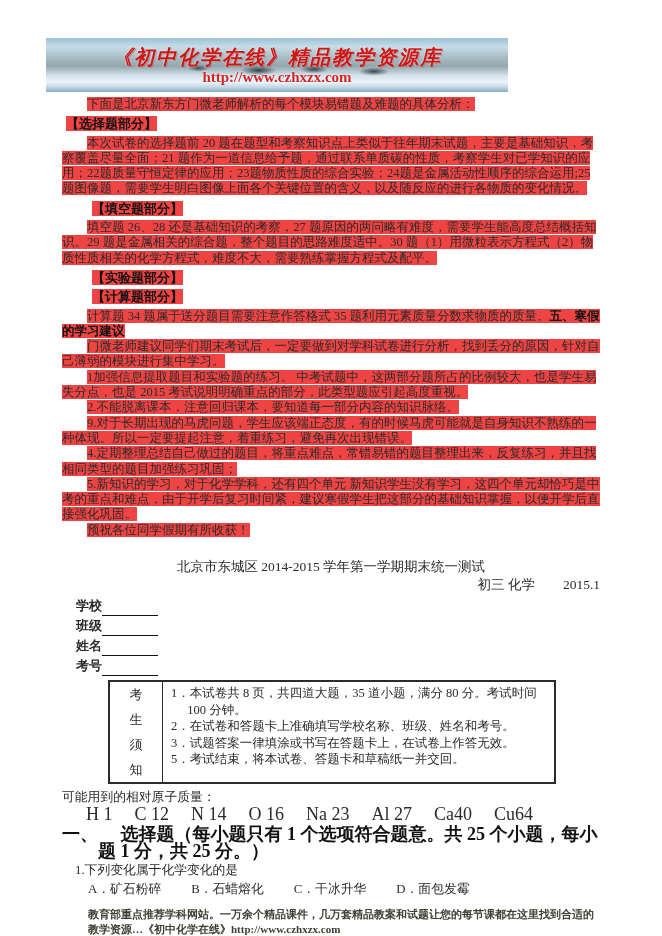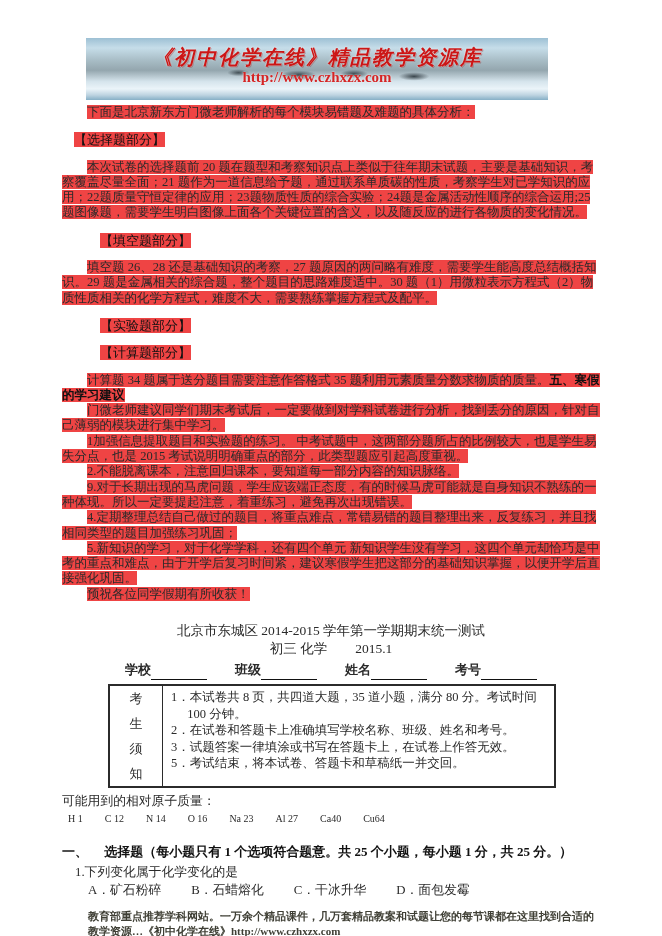--- a/index.html
+++ b/index.html
@@ -9,7 +9,7 @@
     color:#2a2a2a;position:relative;
   }
   .banner{
-    margin:38px 0 0 86px;width:462px;height:62px;position:relative;
+    margin:38px 0 0 46px;width:462px;height:54px;position:relative;
     background:
       radial-gradient(ellipse 26px 7px at 46% 60%, rgba(28,38,44,.85), transparent 70%),
       radial-gradient(ellipse 20px 6px at 58% 58%, rgba(28,38,44,.8), transparent 70%),

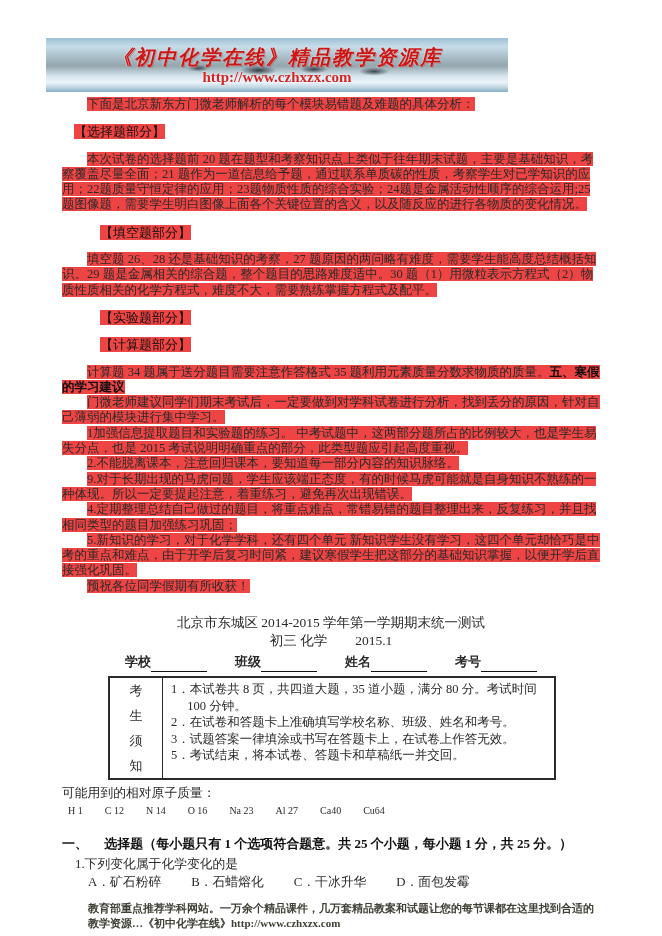--- a/index.html
+++ b/index.html
@@ -32,7 +32,7 @@
   .analysis{margin-top:5px;font-size:12.5px;line-height:15.3px;}
   .analysis p{margin:0;text-indent:2em;}
   .hl{background:#ef4444;}
-  .sec-head{margin:12px;font-size:13px;font-weight:normal;color:#111;line-height:15.3px;}
+  .sec-head{margin:4px;font-size:13px;font-weight:bold;color:#111;line-height:15.3px;}
   .sec-head.ind{text-indent:2em;}
   .bold{font-weight:bold;color:#111;}
   .exam{margin-top:20px;font-size:12.5px;}

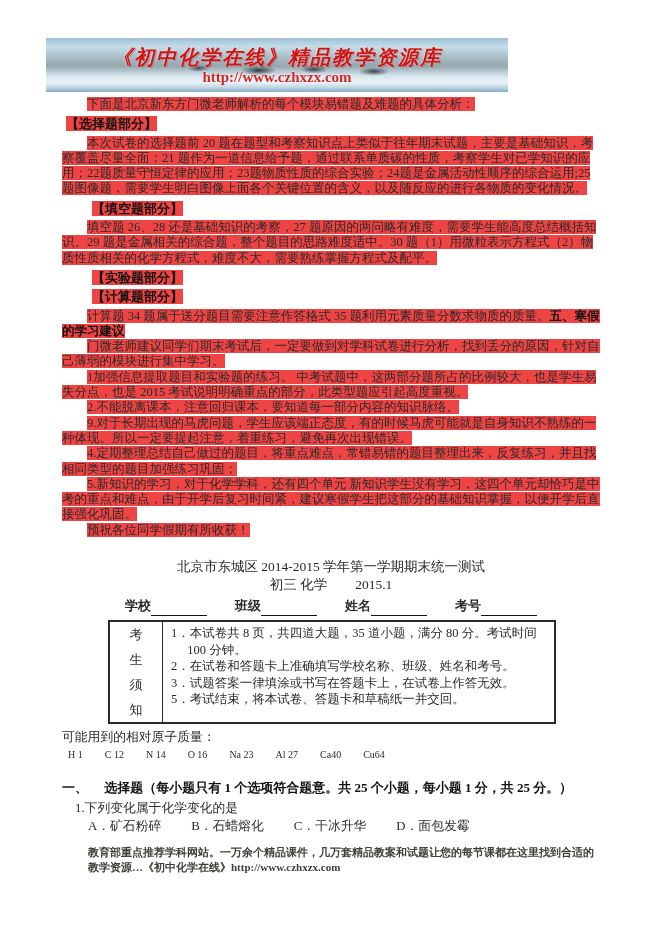--- a/index.html
+++ b/index.html
@@ -37,7 +37,7 @@
   .bold{font-weight:bold;color:#111;}
   .exam{margin-top:20px;font-size:12.5px;}
   .exam-title1{text-align:center;font-size:13.5px;line-height:18px;}
-  .exam-title2{text-align:center;font-size:13.5px;line-height:17px;}
+  .exam-title2{text-align:right;font-size:13.5px;line-height:17px;}
   .exam-title2 .date{margin-left:28px;}
   .fill-line{margin-top:3px;display:flex;justify-content:center;line-height:20px;}
   .fill-group{display:flex;align-items:flex-end;margin:0 14px;}

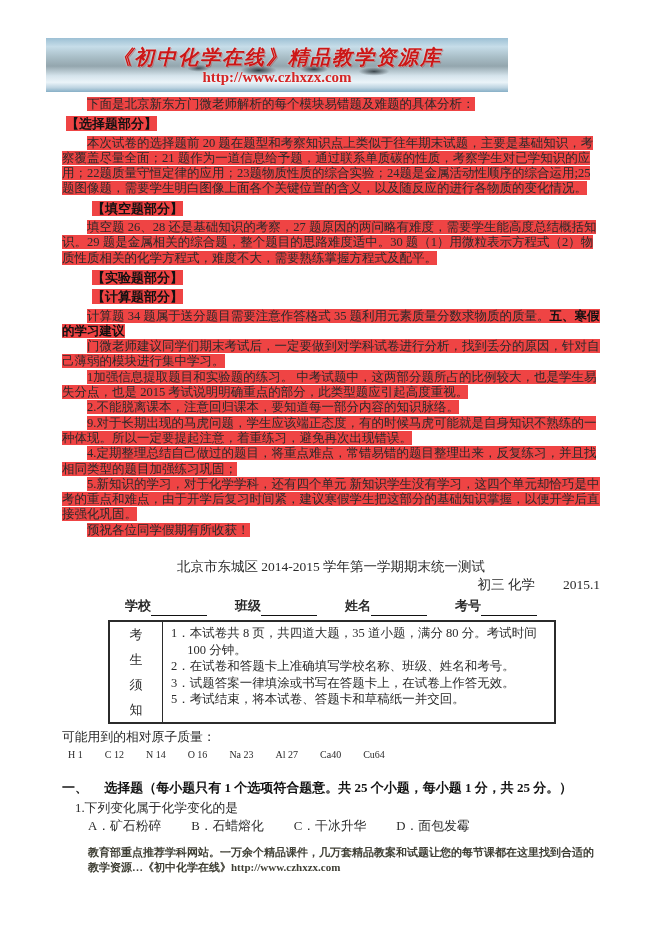--- a/index.html
+++ b/index.html
@@ -39,7 +39,7 @@
   .exam-title1{text-align:center;font-size:13.5px;line-height:18px;}
   .exam-title2{text-align:right;font-size:13.5px;line-height:17px;}
   .exam-title2 .date{margin-left:28px;}
-  .fill-line{margin-top:3px;display:flex;justify-content:center;line-height:20px;}
+  .fill-line{margin-top:3px;display:flex;justify-content:center;line-height:20px;flex-direction:column;}
   .fill-group{display:flex;align-items:flex-end;margin:0 14px;}
   .fl-label{font-weight:bold;font-size:13px;}
   .fl-line{display:inline-block;width:56px;height:14px;border-bottom:1px solid #111;}

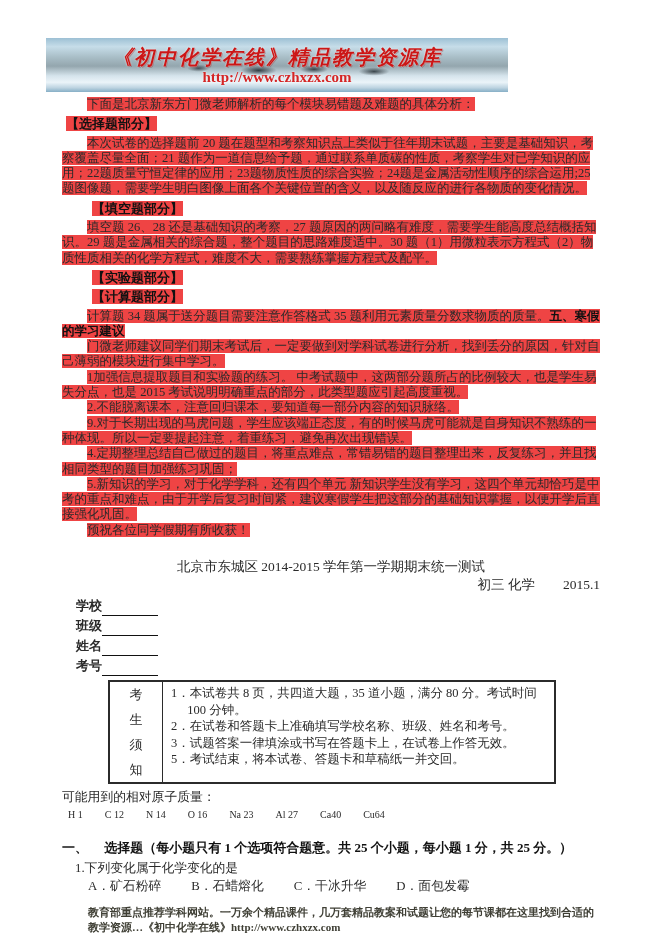--- a/index.html
+++ b/index.html
@@ -54,7 +54,7 @@
   .notice-right{flex:1;padding:3px 6px 3px 8px;}
   .notice-right div{line-height:16.5px;font-size:12.5px;padding-left:1.3em;text-indent:-1.3em;margin:0;}
   .atomic-intro{margin-top:5px;line-height:17px;font-size:12.8px;}
-  .atomic-values{margin-left:6px;line-height:17px;font-size:10px;}
+  .atomic-values{margin-left:24px;line-height:17px;font-size:18px;}
   .atomic-values span{margin-right:22px;}
   .section-one{
     margin-top:17px;font-weight:bold;color:#111;font-size:13px;line-height:16.5px;

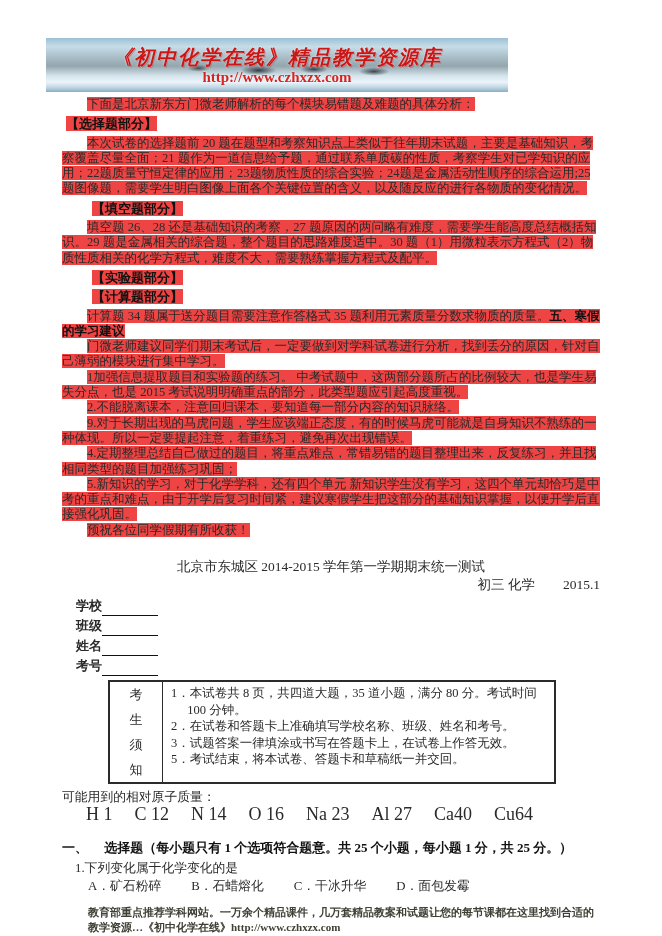--- a/index.html
+++ b/index.html
@@ -57,7 +57,7 @@
   .atomic-values{margin-left:24px;line-height:17px;font-size:18px;}
   .atomic-values span{margin-right:22px;}
   .section-one{
-    margin-top:17px;font-weight:bold;color:#111;font-size:13px;line-height:16.5px;
+    margin-top:3px;font-weight:bold;color:#111;font-size:18px;line-height:16.5px;
     padding-left:2em;text-indent:-2em;
   }
   .question{margin:3px 0 0 13px;line-height:16.5px;font-size:12.8px;}

